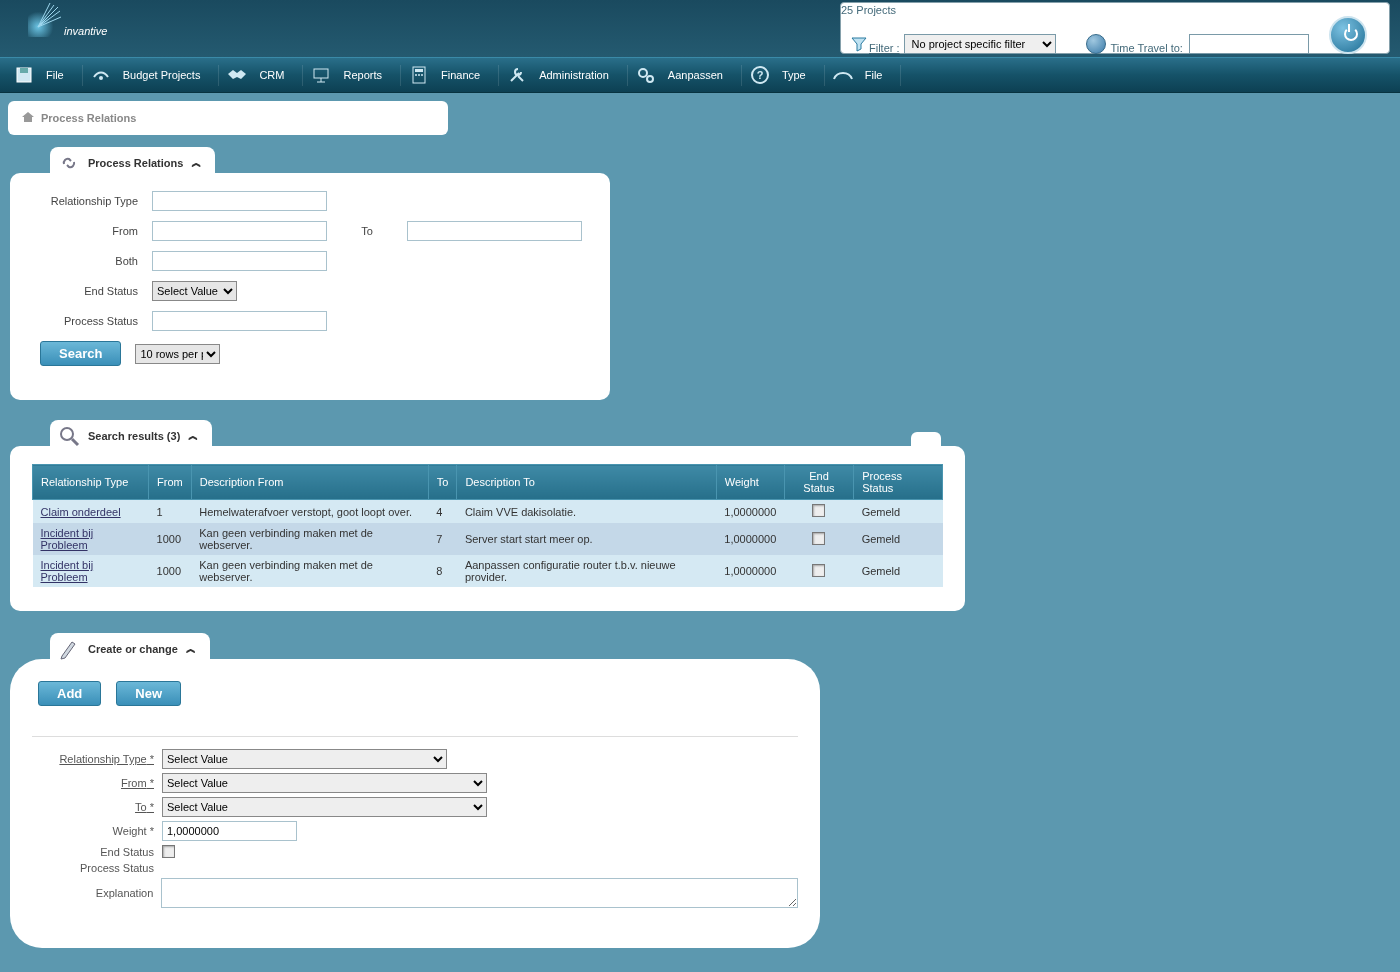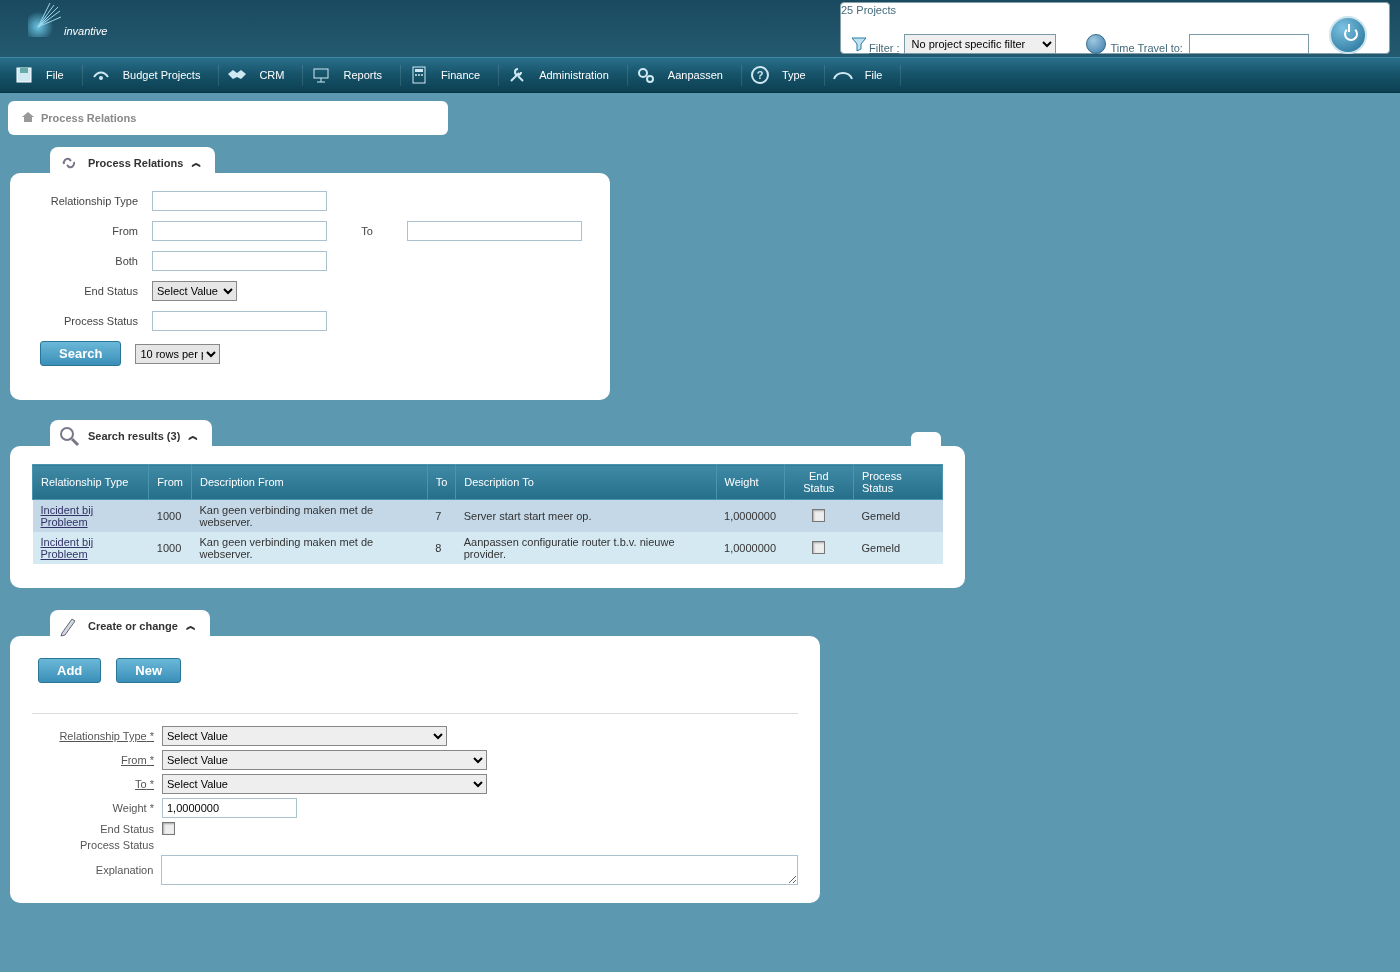--- a/index.html
+++ b/index.html
@@ -253,6 +253,16 @@
     </tr>
       </thead>
     <tbody id="results-body">
+        <tr class="odd">
+          <td><a>Claim onderdeel</a></td>
+          <td>1</td>
+          <td>Hemelwaterafvoer verstopt, goot loopt over.</td>
+          <td>4</td>
+          <td>Claim VVE dakisolatie.</td>
+          <td>1,0000000</td>
+          <td style="text-align:center;"><span class="chk"></span></td>
+          <td>Gemeld</td>
+        </tr>
         <tr class="even">
           <td><a>Incident bij Probleem</a></td>
           <td>1000</td>

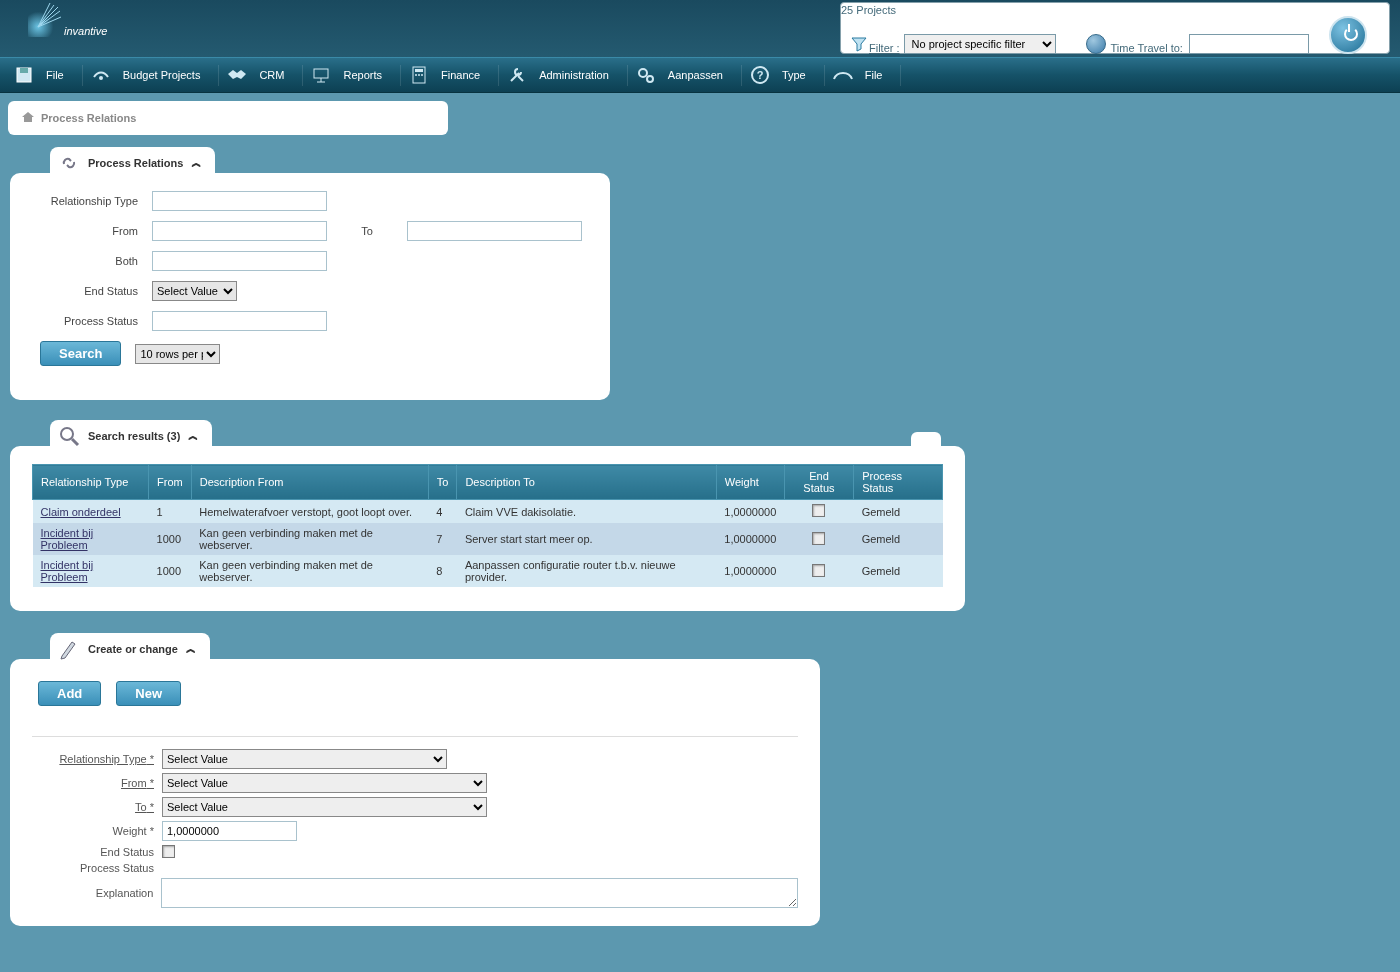--- a/index.html
+++ b/index.html
@@ -45,7 +45,7 @@
 table.results tr.even td { background:#c4d8e8; }
 table.results a { color:#336; text-decoration:underline; }
 .chk { width:13px; height:13px; border:1px solid #777; background:#eee; display:inline-block; box-shadow:inset 1px 1px 2px rgba(0,0,0,0.3);}
-.create-panel { width:810px; margin-top:48px; padding-bottom:14px;}
+.create-panel { width:810px; margin-top:48px; padding-bottom:36px;border-radius:32px;}
 .create-btnrow { margin:4px 0 30px 6px; }
 .create-hr { border:none; border-top:1px solid #ddd; margin-bottom:12px; }
 .cform-row { display:flex; align-items:center; margin-bottom:4px; }

